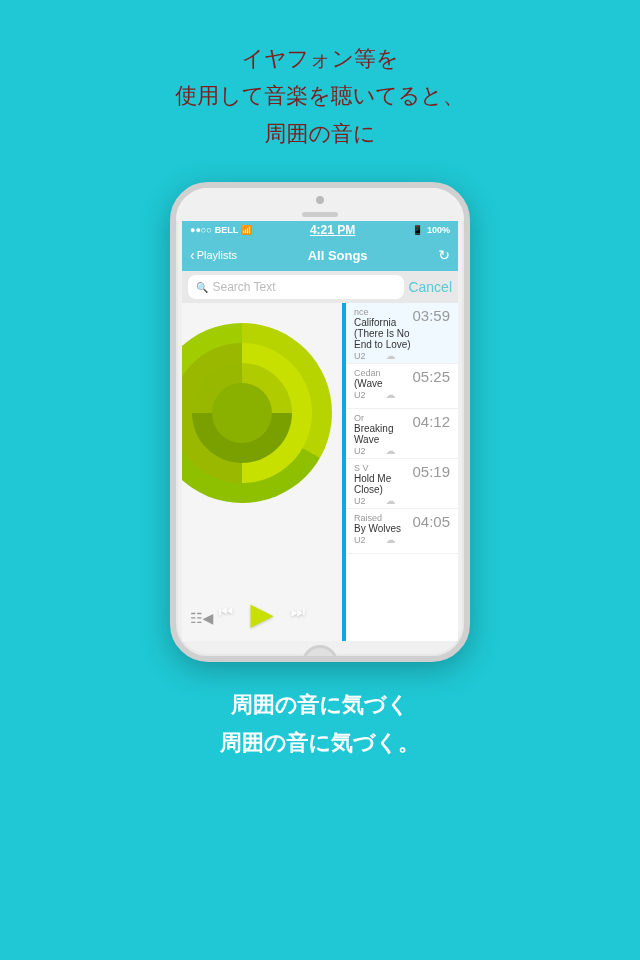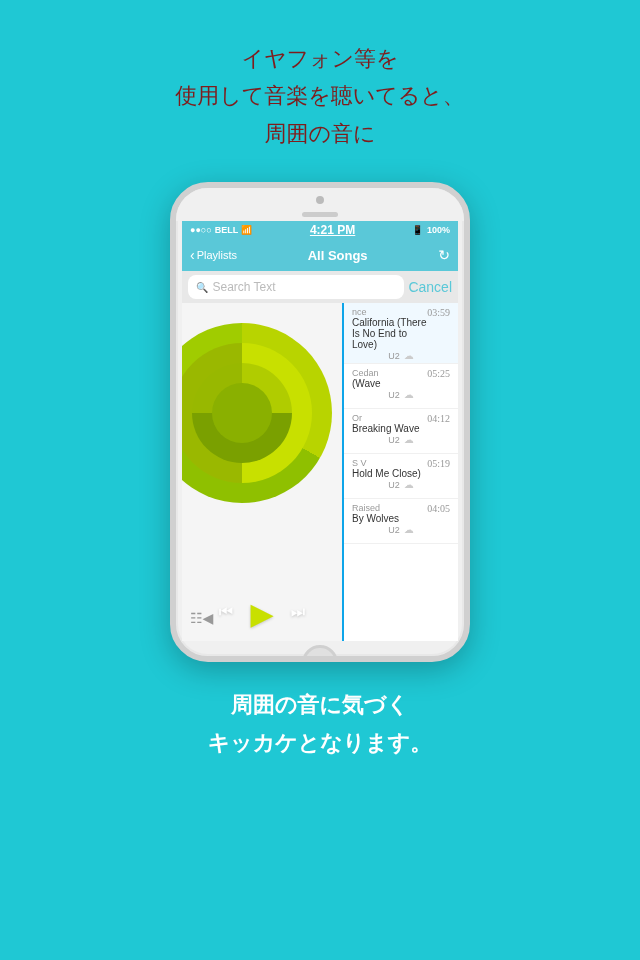--- a/index.html
+++ b/index.html
@@ -228,7 +228,7 @@
       flex: 1;
       background: #fff;
       overflow: hidden;
-      border-left: 2px solid #0ea5e9;
+      border-left: 4px solid #0ea5e9;
     }
     .song-item {
       display: flex;

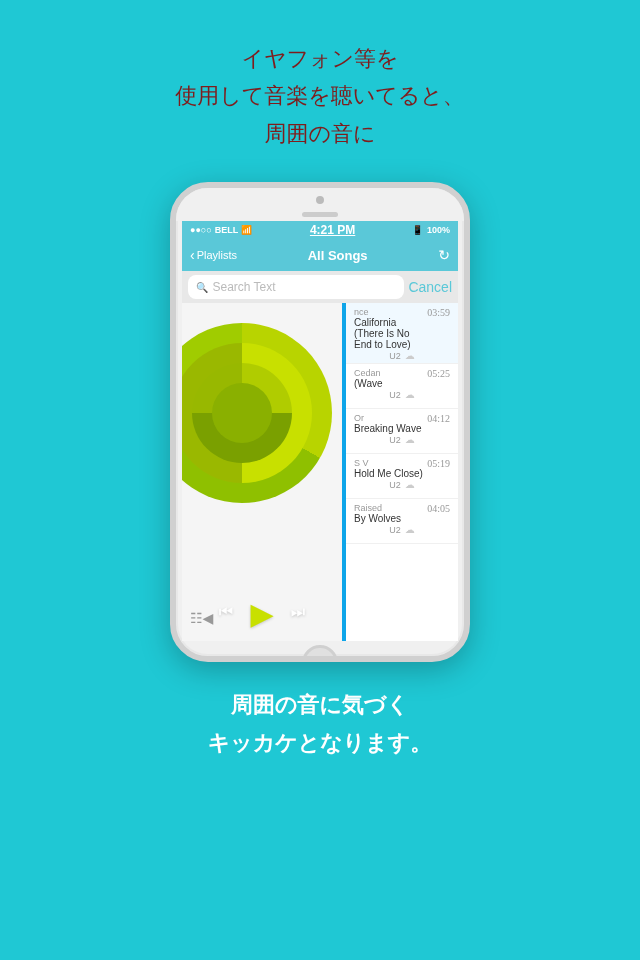--- a/index.html
+++ b/index.html
@@ -243,7 +243,7 @@
       justify-content: space-between;
       align-items: flex-start;
     }
-    .song-time { font-size: 10px; color: #999; flex-shrink: 0; font-family: Liberation Serif, serif; }
+    .song-time { font-size: 15px; color: #999; flex-shrink: 0; }
     .song-title-wrap { flex: 1; }
     .song-sub { font-size: 9px; color: #999; }
     .song-title { font-size: 10px; color: #333; font-weight: 500; }

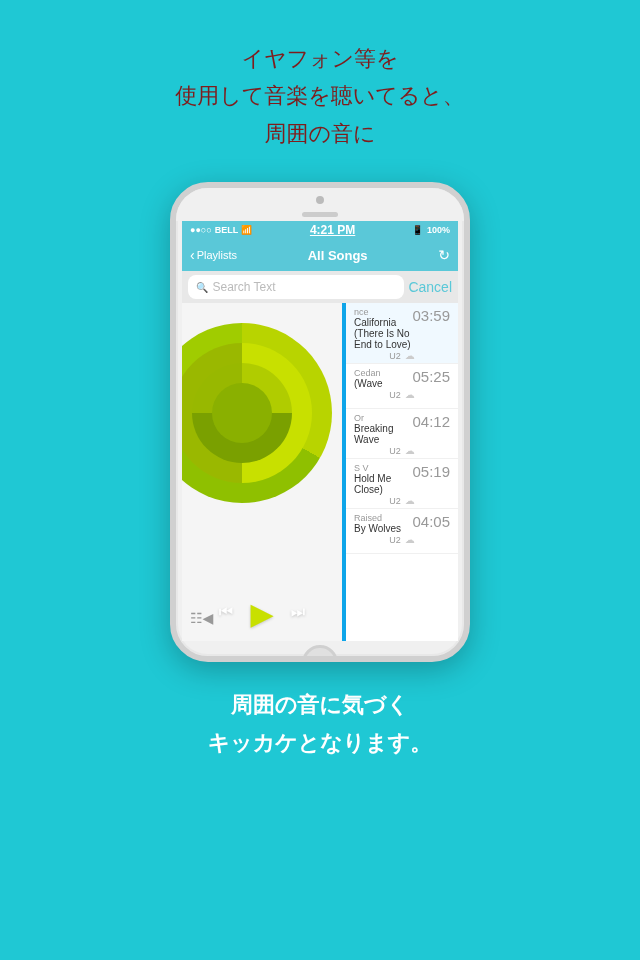--- a/index.html
+++ b/index.html
@@ -249,9 +249,9 @@
     .song-title { font-size: 10px; color: #333; font-weight: 500; }
     .song-row2 {
       display: flex;
-      justify-content: center;
-      align-items: center;
-      gap: 4px;
+      justify-content: flex-start;
+      align-items: center;
+      gap: 20px;
     }
     .song-artist { font-size: 9px; color: #999; }
     .cloud-icon { font-size: 10px; color: #ccc; }

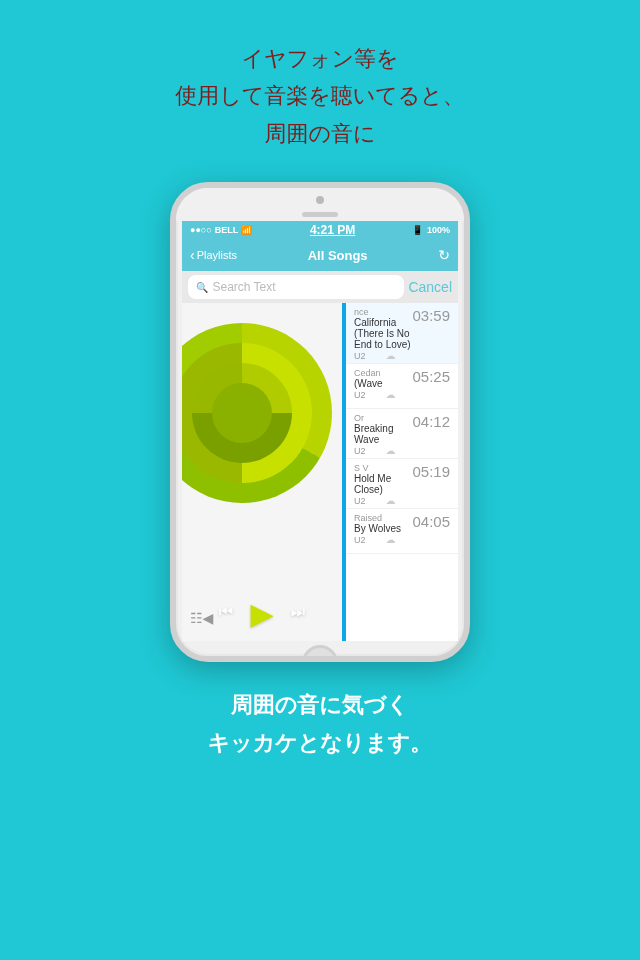--- a/index.html
+++ b/index.html
@@ -427,7 +427,7 @@
 
 <div class="bottom-text">
   <div>周囲の音に気づく</div>
-  <div>キッカケとなります。</div>
+  <div>周囲の音に気づく。</div>
 </div>
 
 </body></html>

